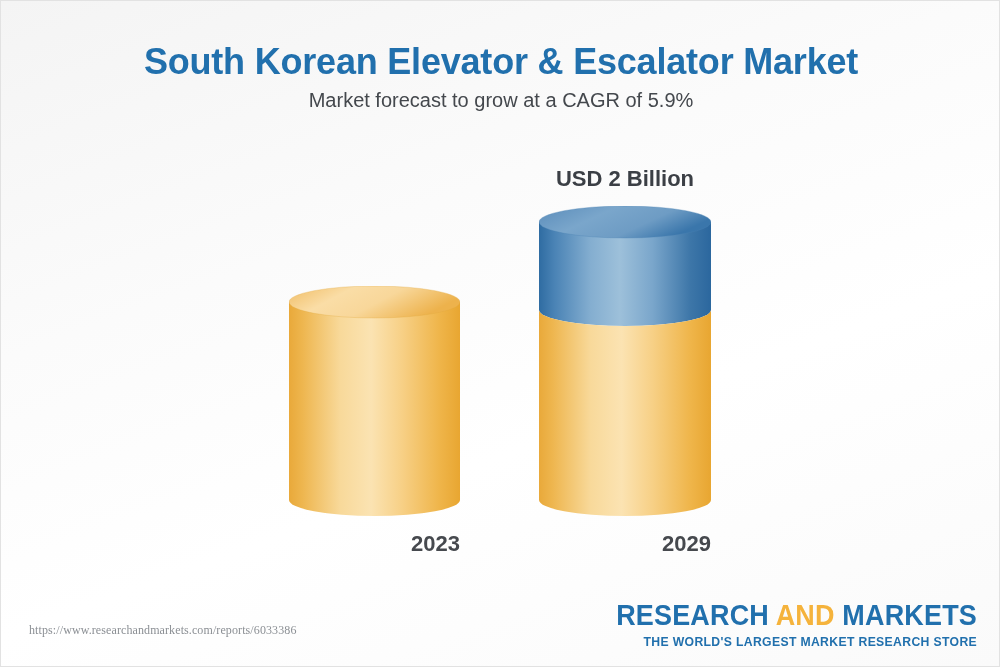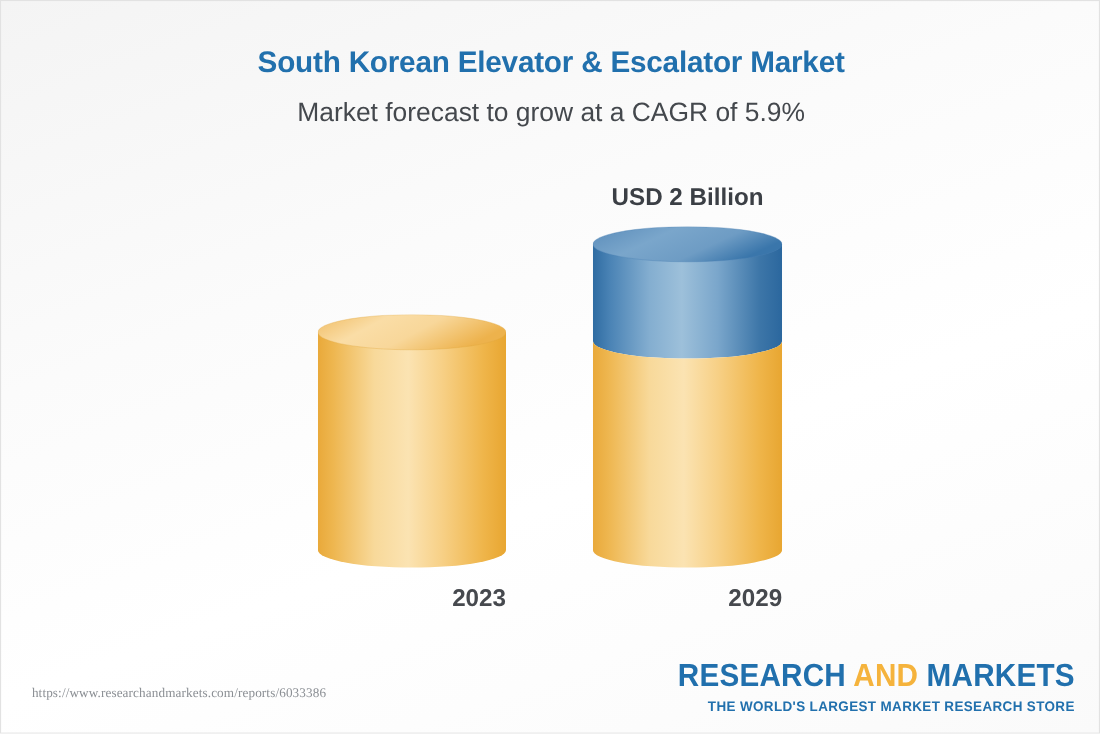--- a/index.html
+++ b/index.html
@@ -31,7 +31,7 @@
     top: 40px;
     width: 1000px;
     text-align: center;
-    font-size: 27px;
+    font-size: 36px;
     font-weight: bold;
     color: #2170ad;
     letter-spacing: -0.2px;

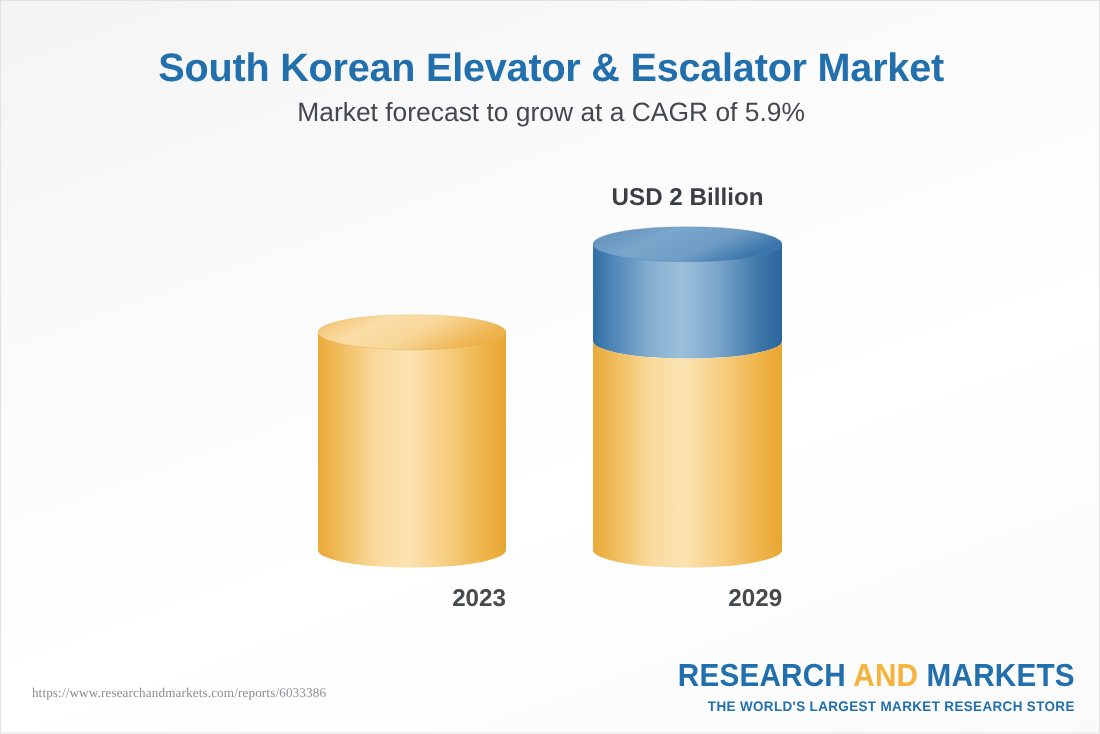--- a/index.html
+++ b/index.html
@@ -42,7 +42,7 @@
     top: 88px;
     width: 1000px;
     text-align: center;
-    font-size: 24px;
+    font-size: 20px;
     font-weight: normal;
     color: #44484d;
   }

